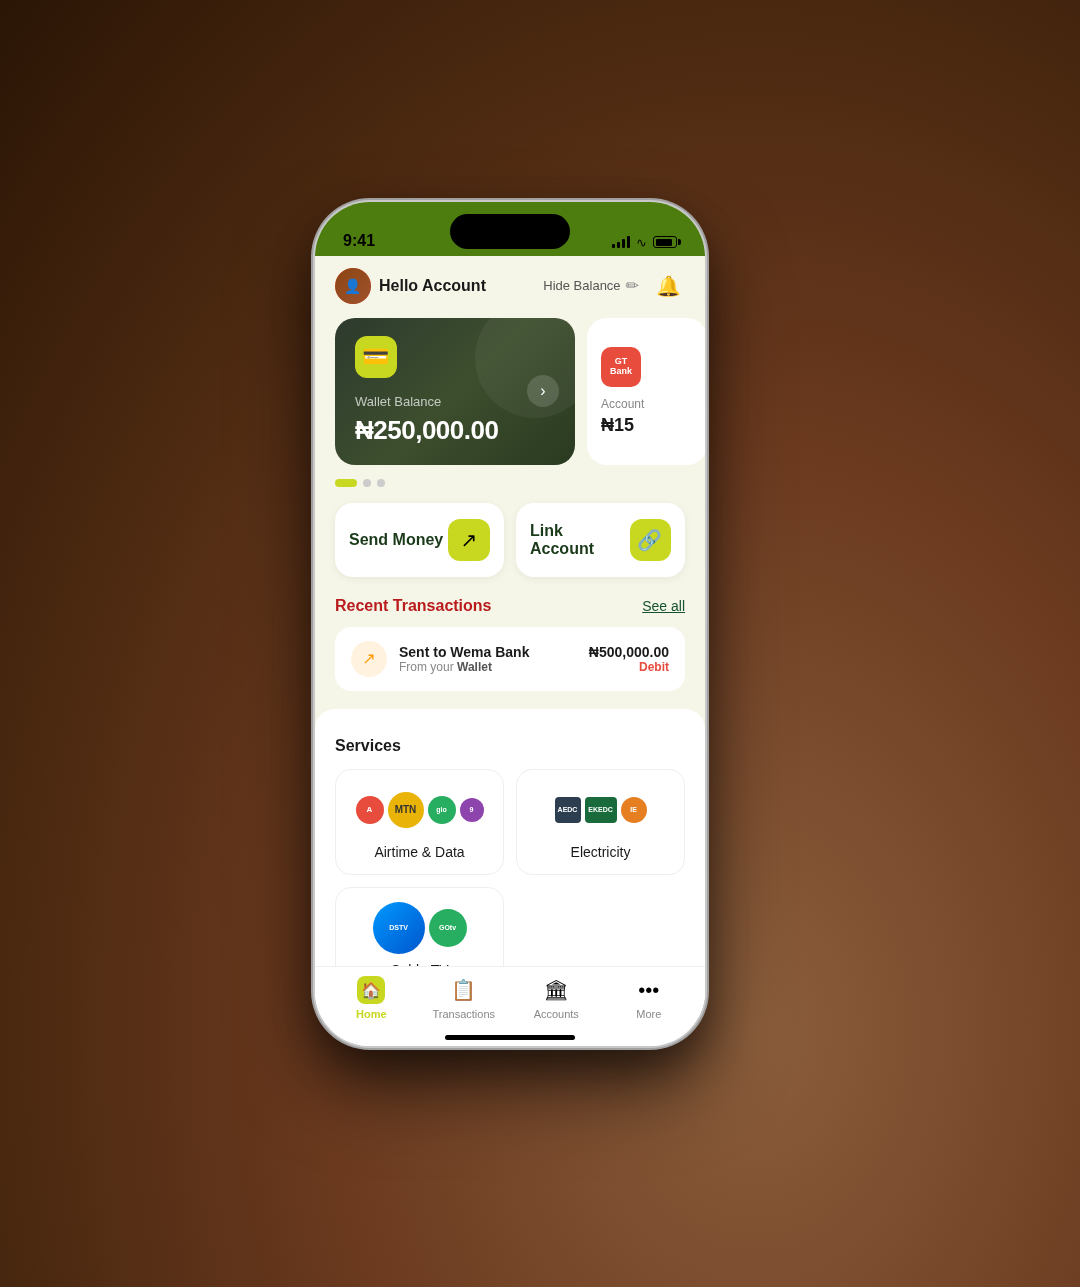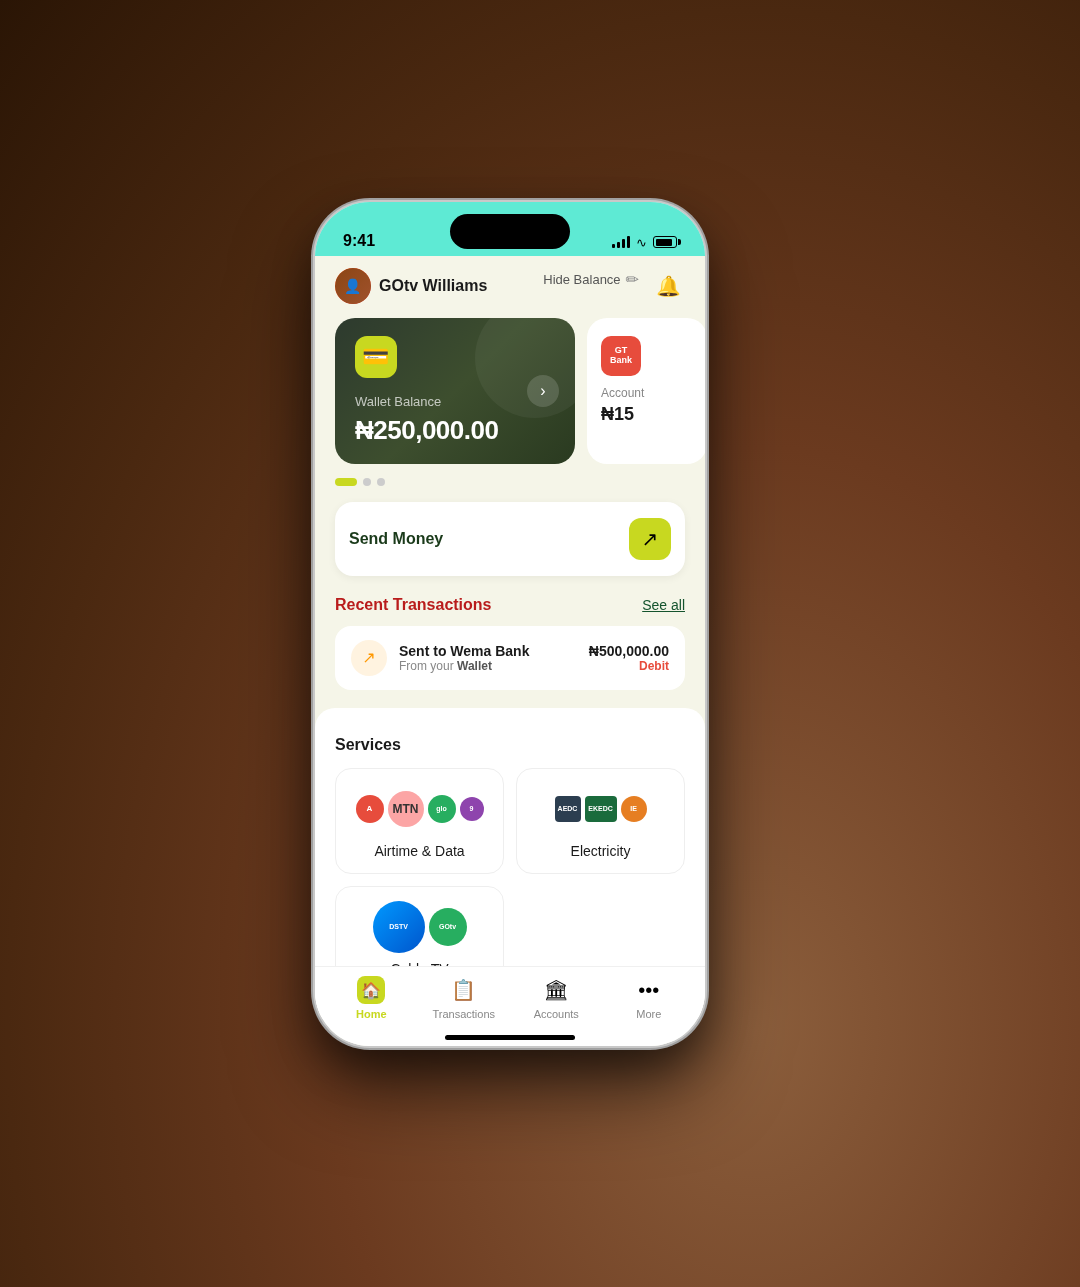--- a/index.html
+++ b/index.html
@@ -74,7 +74,7 @@
       justify-content: space-between;
       padding: 0 28px 6px;
       z-index: 50;
-      background: #5eead4;
+      background: #4d7c0f;
       gap: 28px;
     }
 

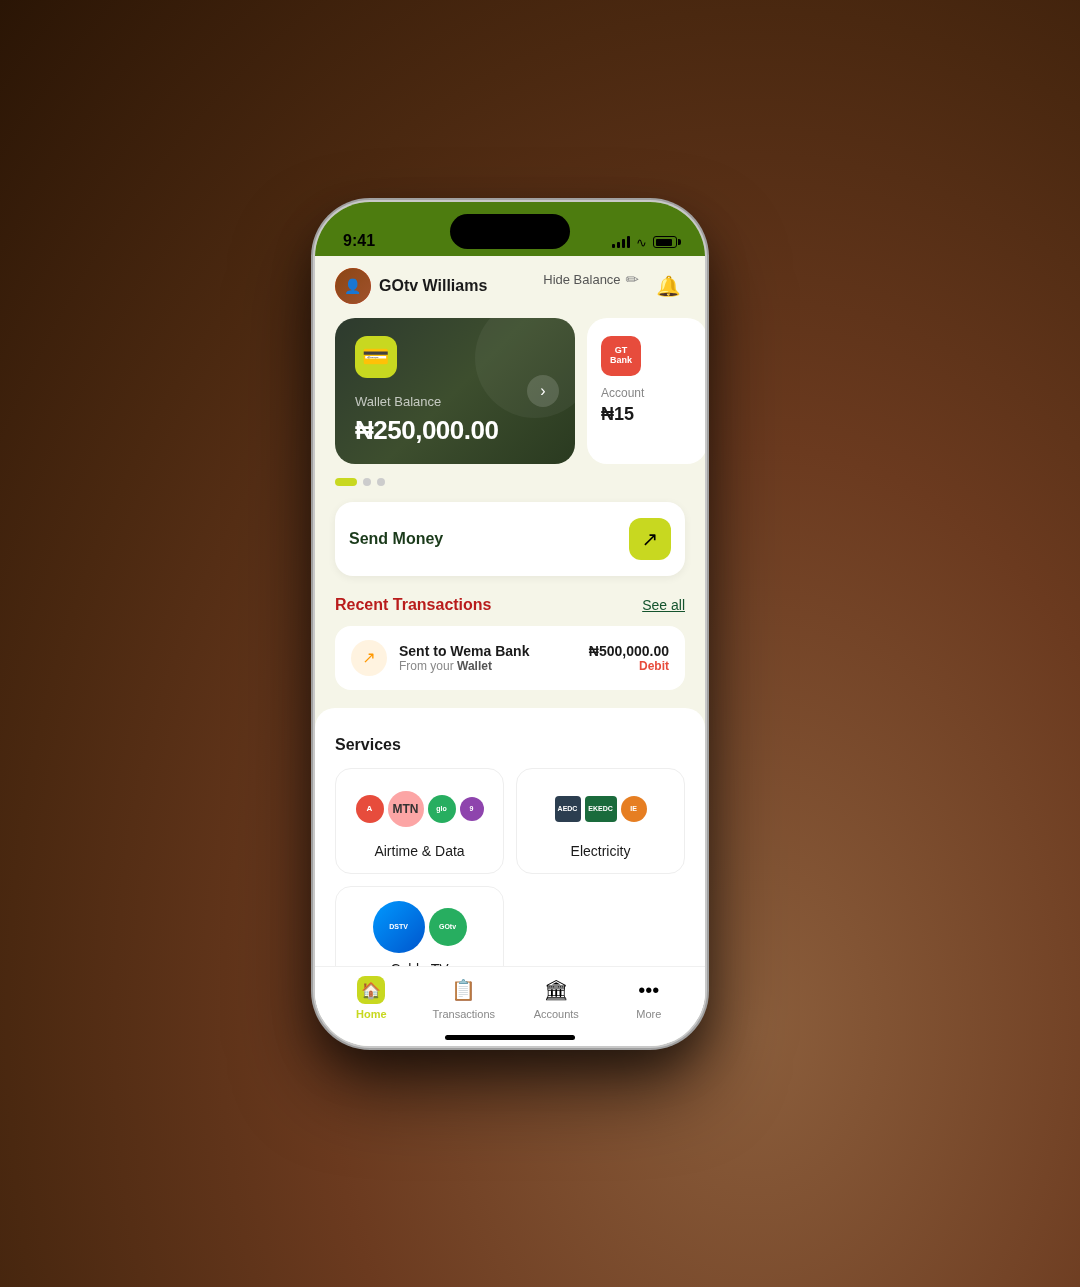--- a/index.html
+++ b/index.html
@@ -754,7 +754,7 @@
           <div class="avatar">
             <div class="avatar-img">👤</div>
           </div>
-          <span class="greeting">GOtv Williams</span>
+          <span class="greeting">Hello Account</span>
         </div>
         <div class="header-actions">
           <div class="hide-balance-btn">

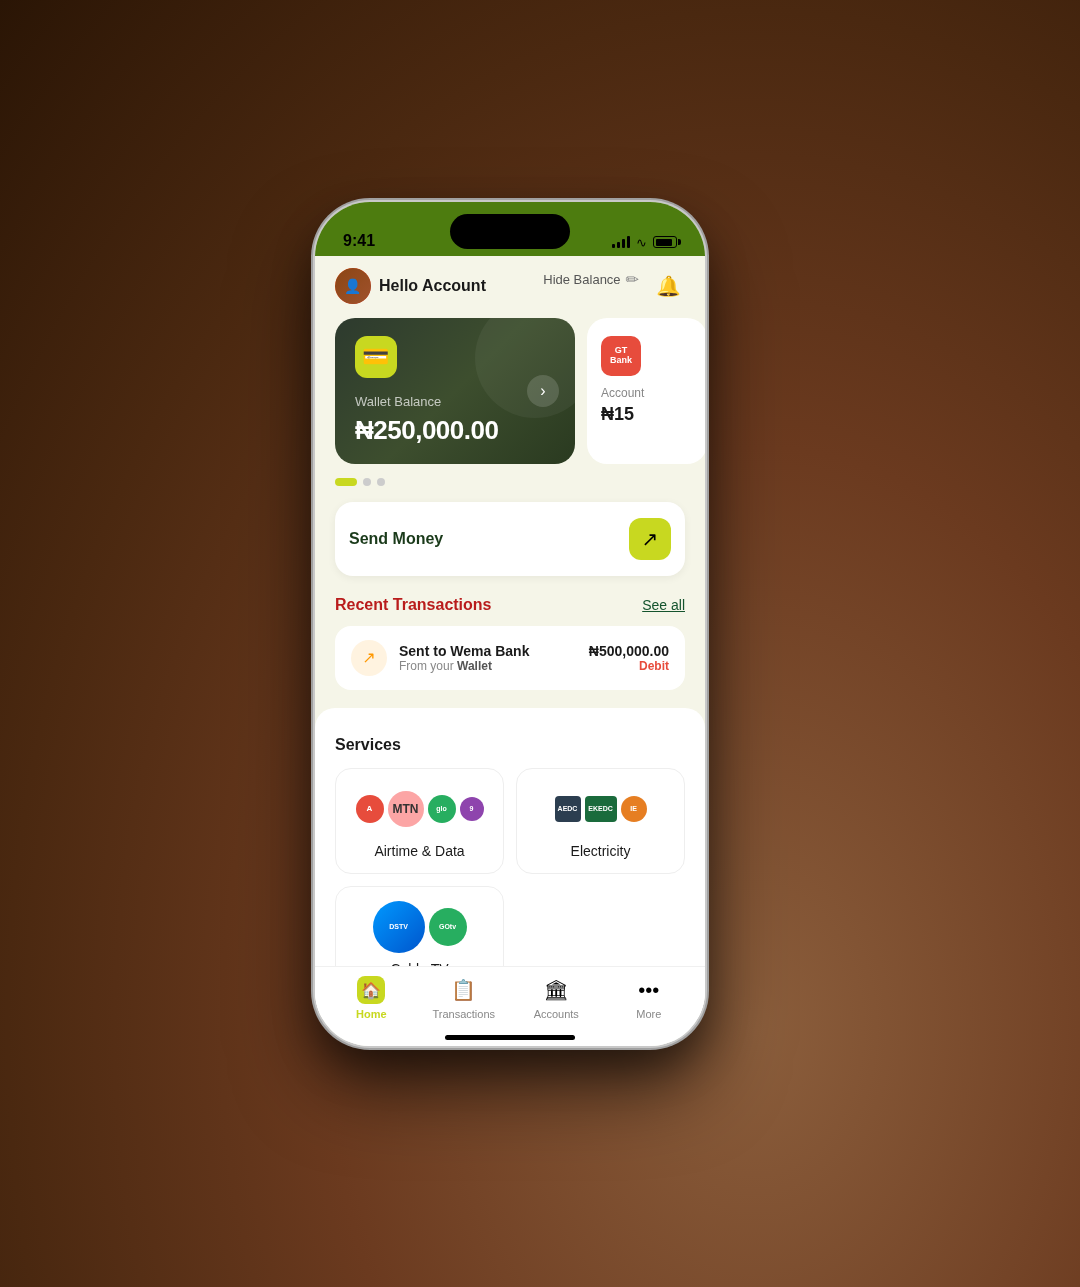--- a/index.html
+++ b/index.html
@@ -196,7 +196,7 @@
 
     .header-actions {
       display: flex;
-      align-items: flex-start;
+      align-items: center;
       gap: 14px;
     }
 

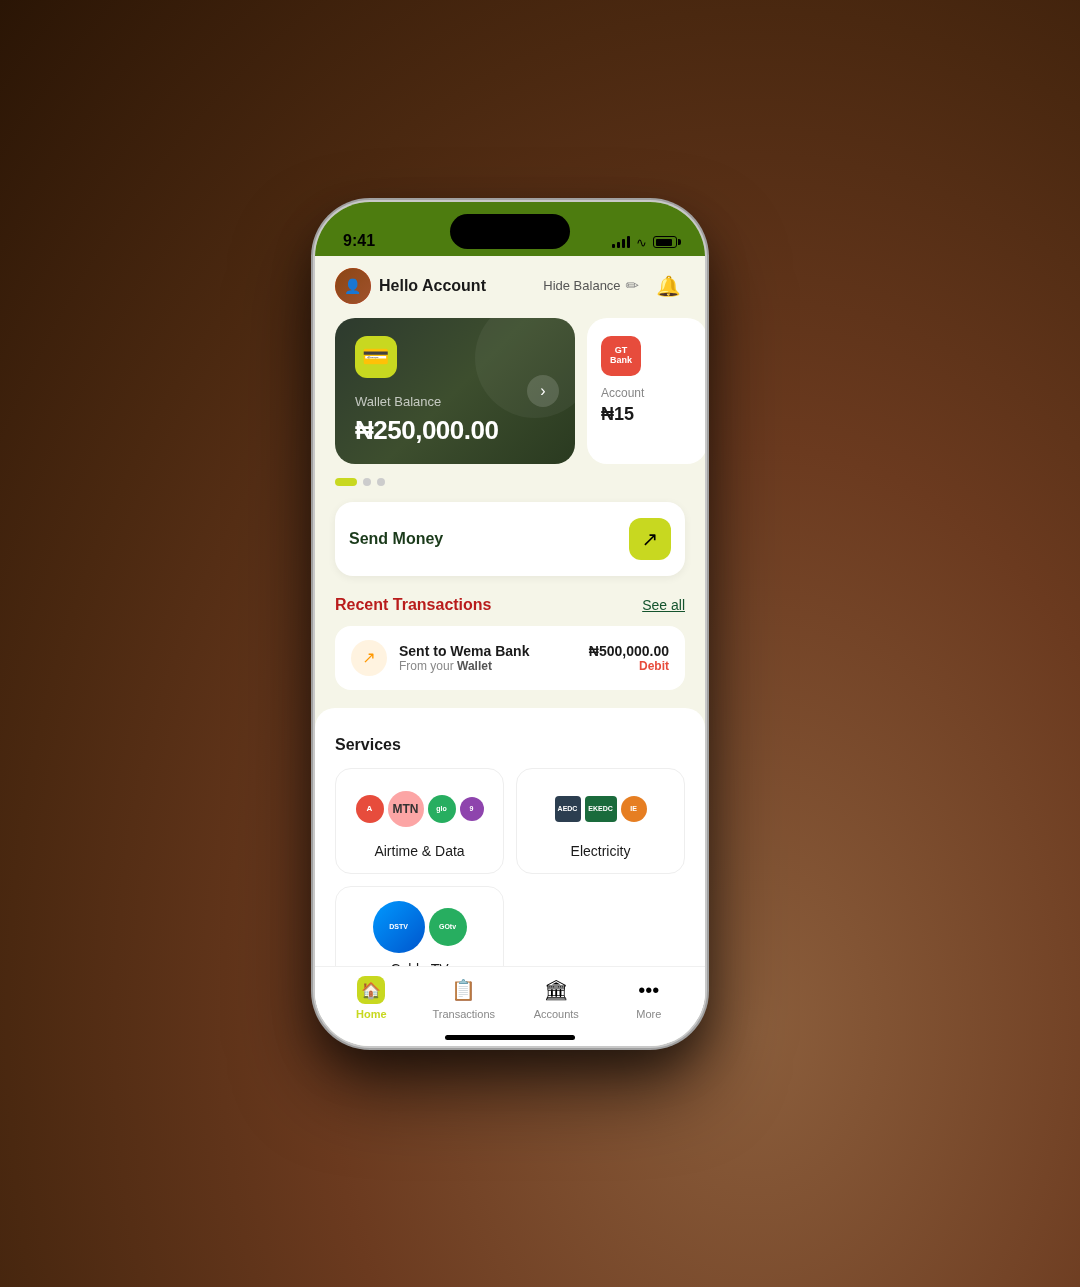--- a/index.html
+++ b/index.html
@@ -301,7 +301,7 @@
       min-width: 120px;
       background: #fff;
       border-radius: 20px;
-      padding: 18px 14px;
+      padding: 29px 14px;
       display: flex;
       flex-direction: column;
       align-items: flex-start;

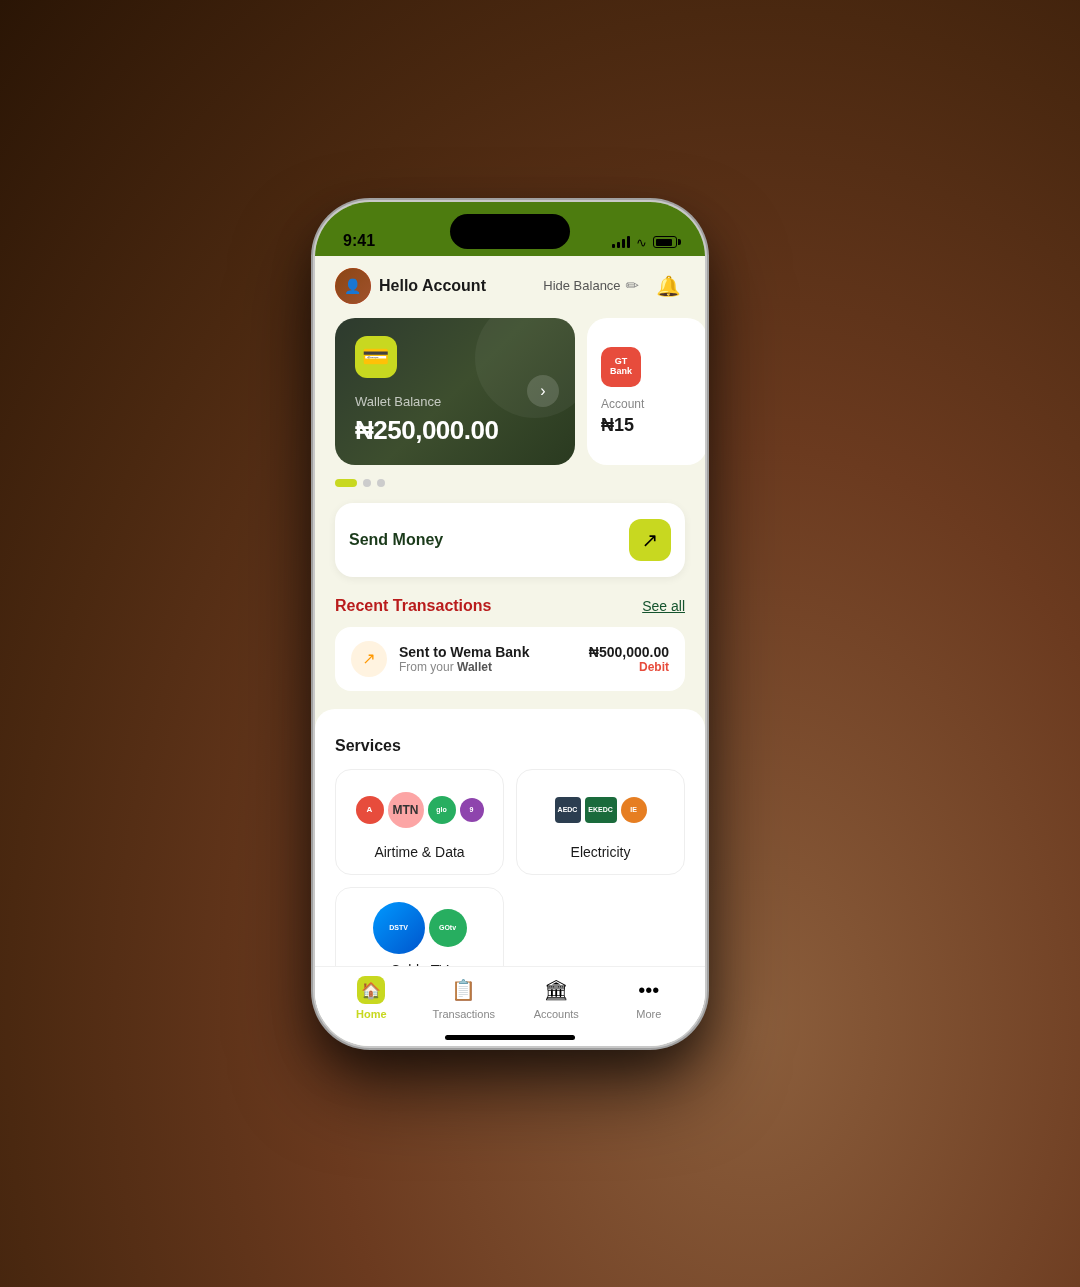--- a/index.html
+++ b/index.html
@@ -797,6 +797,10 @@
         <div class="action-btn">
           <span class="action-btn-label">Send Money</span>
           <div class="action-btn-icon">↗</div>
+        </div>
+        <div class="action-btn">
+          <span class="action-btn-label">Link Account</span>
+          <div class="action-btn-icon">🔗</div>
         </div>
       </div>
 

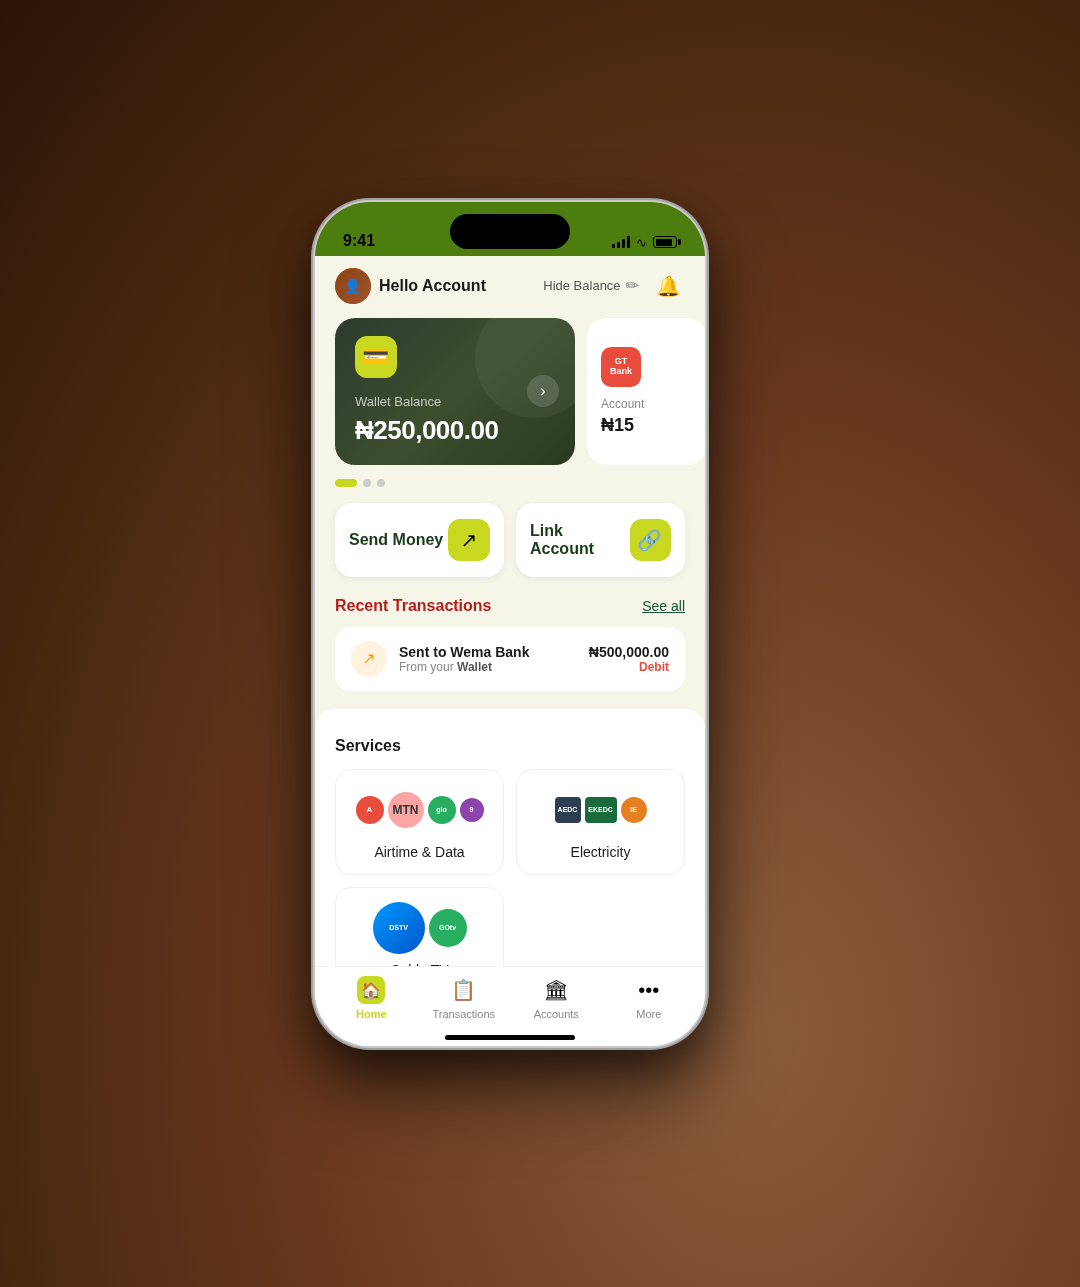--- a/index.html
+++ b/index.html
@@ -542,12 +542,12 @@
     .mtn-logo {
       width: 36px;
       height: 36px;
-      background: #fca5a5;
+      background: #eab308;
       border-radius: 50%;
       display: flex;
       align-items: center;
       justify-content: center;
-      font-size: 12px;
+      font-size: 10px;
       font-weight: 800;
       color: #333;
     }

